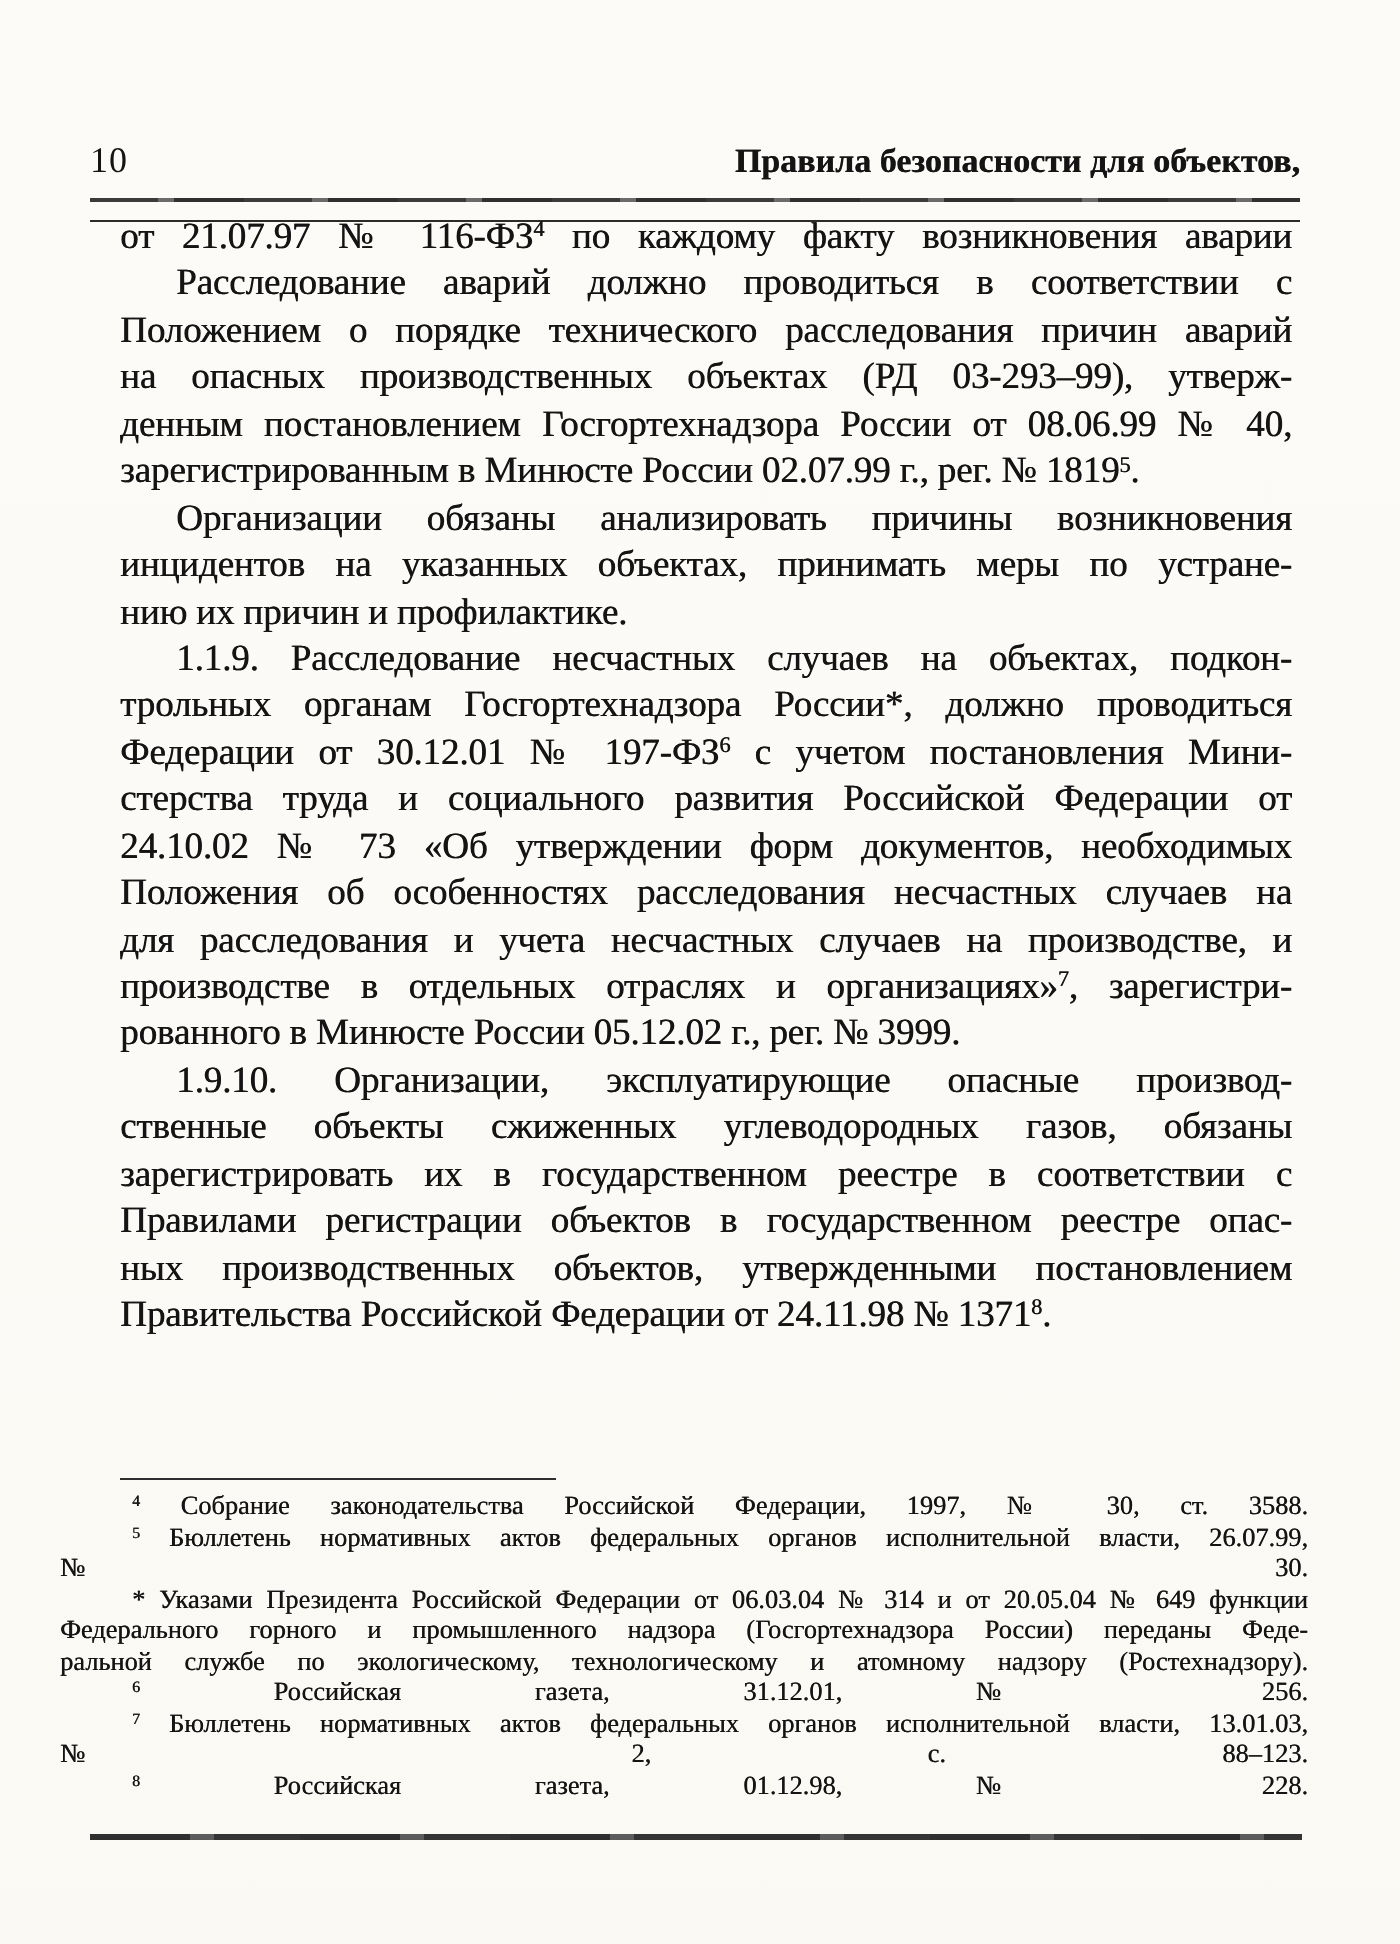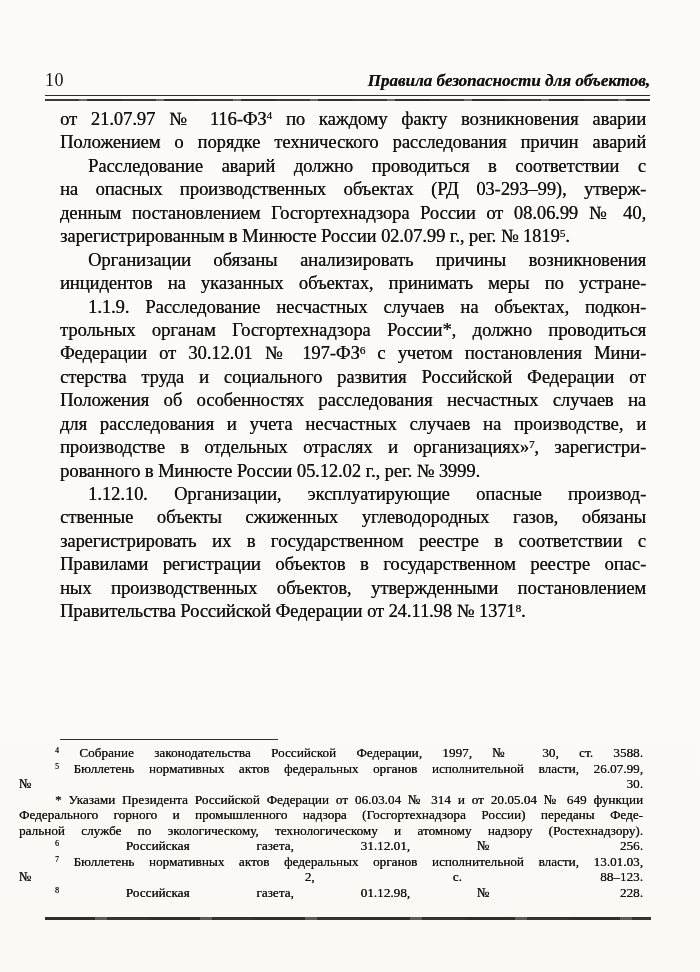--- a/index.html
+++ b/index.html
@@ -19,7 +19,7 @@
   .running-head{
     position:absolute;left:45px;top:70px;width:605px;
     display:flex;justify-content:space-between;align-items:flex-end;
-    padding-bottom:4px;
+    padding-bottom:19px;
     border-bottom:1.5px solid #2b2b2b;
   }
   .pagenum{font-size:18px;letter-spacing:.5px;}

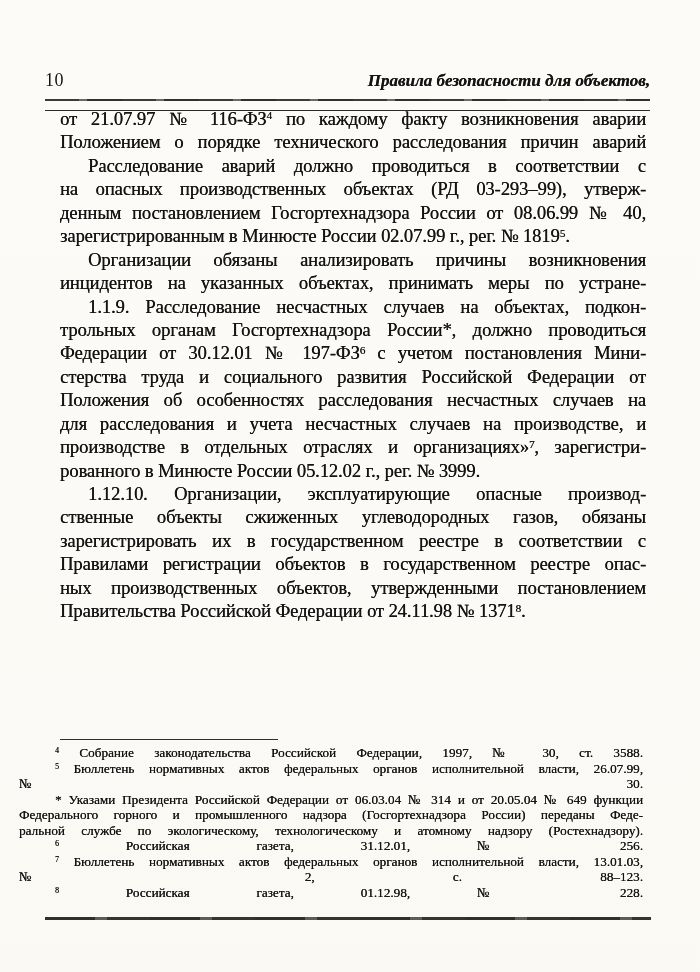--- a/index.html
+++ b/index.html
@@ -23,7 +23,7 @@
     border-bottom:1.5px solid #2b2b2b;
   }
   .pagenum{font-size:18px;letter-spacing:.5px;}
-  .rh-title{font-size:17px;font-style:italic;font-weight:bold;text-shadow:.2px 0 0 #222;}
+  .rh-title{font-size:17px;font-weight:bold;text-shadow:.2px 0 0 #222;}
   .head-rule2{
     position:absolute;left:45px;top:99px;width:605px;height:2.2px;
     background:repeating-linear-gradient(90deg,#3b3b3b 0 34px,#6b6b6b 34px 42px,#303030 42px 77px);

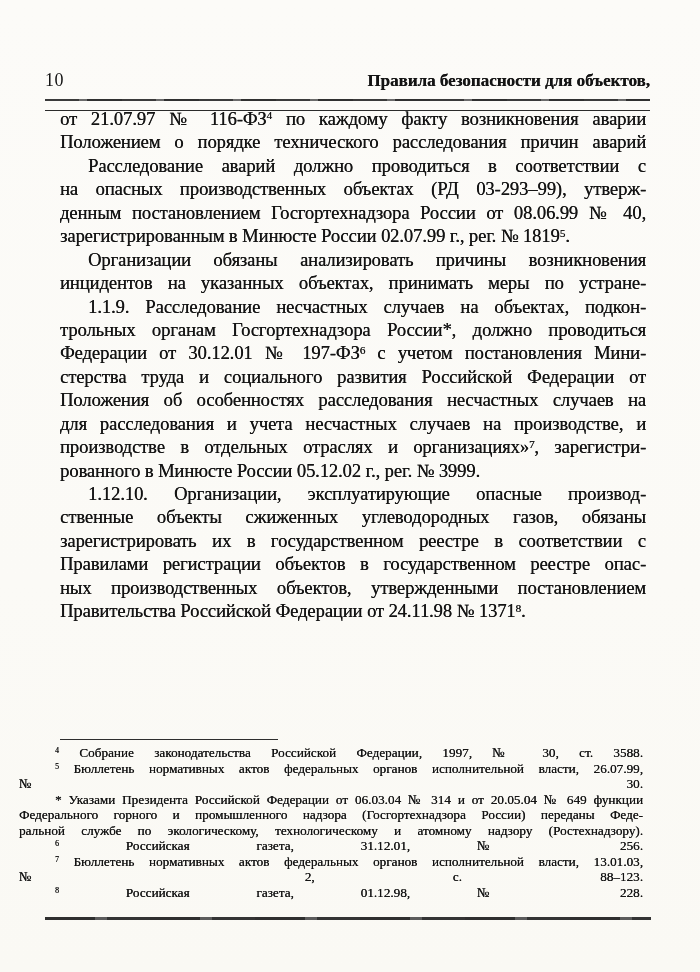--- a/index.html
+++ b/index.html
@@ -76,8 +76,8 @@
 
   <div class="body-text">
       <div class="line">от 21.07.97 № 116-ФЗ<sup>4</sup> по каждому факту возникновения аварии</div>
+      <div class="line indent">Расследование аварий должно проводиться в соответствии с</div>
       <div class="line">Положением о порядке технического расследования причин аварий</div>
-      <div class="line indent">Расследование аварий должно проводиться в соответствии с</div>
       <div class="line">на опасных производственных объектах (РД 03-293–99), утверж-</div>
       <div class="line">денным постановлением Госгортехнадзора России от 08.06.99 № 40,</div>
       <div class="line last">зарегистрированным в Минюсте России 02.07.99 г., рег. № 1819<sup>5</sup>.</div>

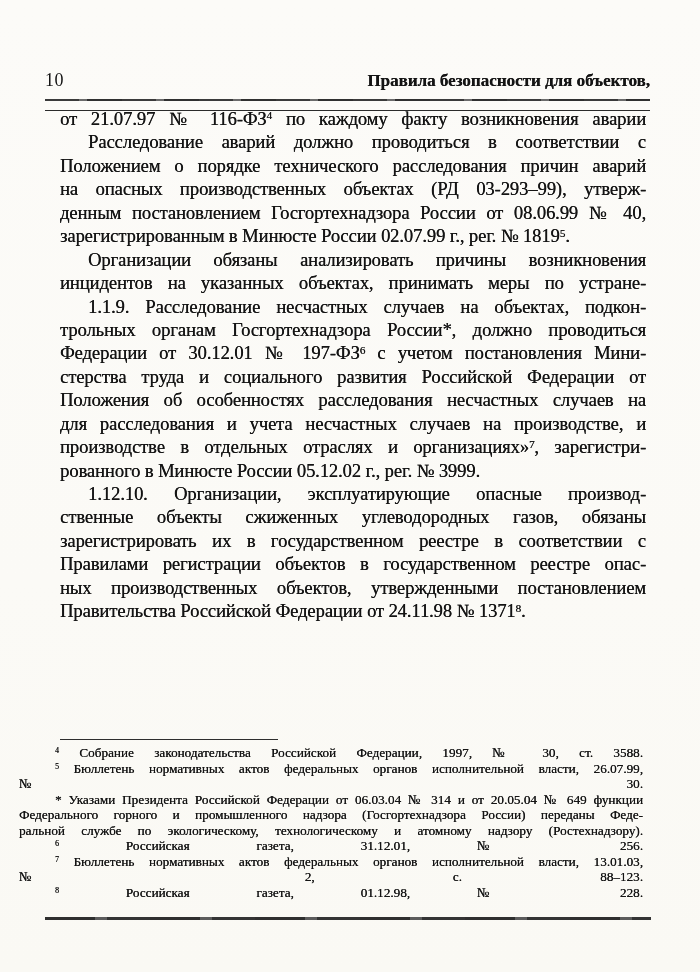--- a/index.html
+++ b/index.html
@@ -83,6 +83,7 @@
       <div class="line last">зарегистрированным в Минюсте России 02.07.99 г., рег. № 1819<sup>5</sup>.</div>
       <div class="line indent">Организации обязаны анализировать причины возникновения</div>
       <div class="line">инцидентов на указанных объектах, принимать меры по устране-</div>
+      <div class="line last">нию их причин и профилактике.</div>
       <div class="line indent">1.1.9. Расследование несчастных случаев на объектах, подкон-</div>
       <div class="line">трольных органам Госгортехнадзора России*, должно проводиться</div>
       <div class="line">Федерации от 30.12.01 № 197-ФЗ<sup>6</sup> с учетом постановления Мини-</div>

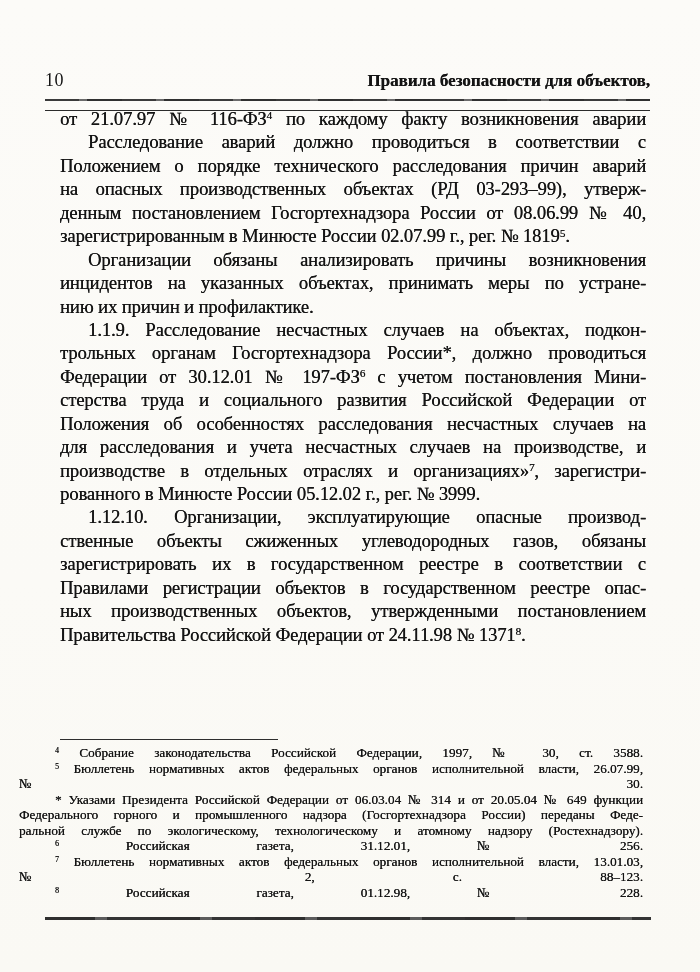--- a/index.html
+++ b/index.html
@@ -88,6 +88,7 @@
       <div class="line">трольных органам Госгортехнадзора России*, должно проводиться</div>
       <div class="line">Федерации от 30.12.01 № 197-ФЗ<sup>6</sup> с учетом постановления Мини-</div>
       <div class="line">стерства труда и социального развития Российской Федерации от</div>
+      <div class="line">24.10.02 № 73 «Об утверждении форм документов, необходимых</div>
       <div class="line">Положения об особенностях расследования несчастных случаев на</div>
       <div class="line">для расследования и учета несчастных случаев на производстве, и</div>
       <div class="line">производстве в отдельных отраслях и организациях»<sup>7</sup>, зарегистри-</div>

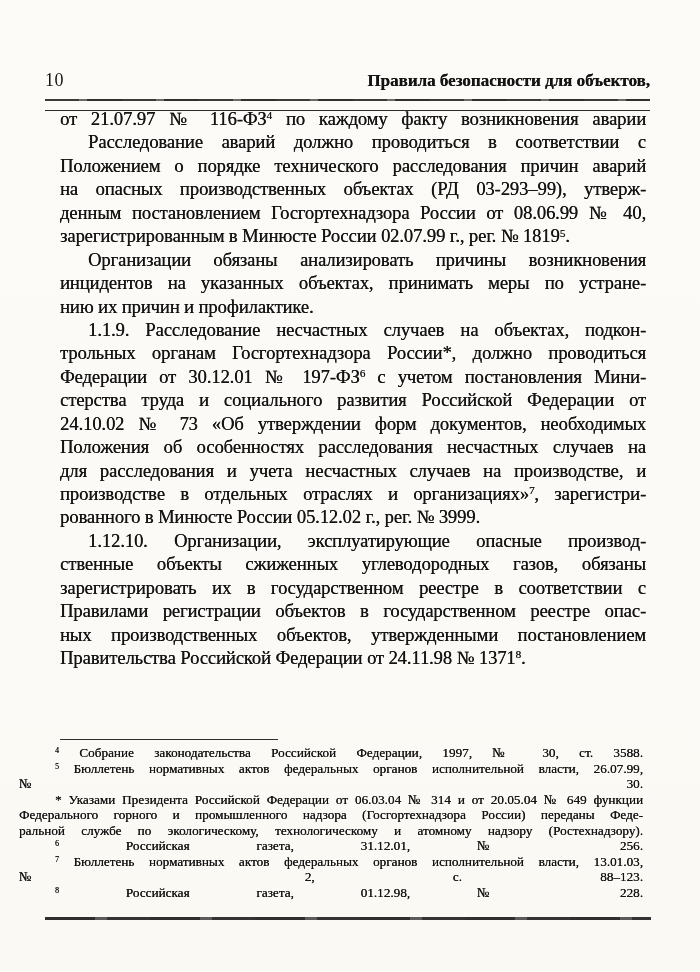--- a/index.html
+++ b/index.html
@@ -93,7 +93,7 @@
       <div class="line">для расследования и учета несчастных случаев на производстве, и</div>
       <div class="line">производстве в отдельных отраслях и организациях»<sup>7</sup>, зарегистри-</div>
       <div class="line last">рованного в Минюсте России 05.12.02 г., рег. № 3999.</div>
-      <div class="line indent">1.12.10. Организации, эксплуатирующие опасные производ-</div>
+      <div class="line indent">1.9.10. Организации, эксплуатирующие опасные производ-</div>
       <div class="line">ственные объекты сжиженных углеводородных газов, обязаны</div>
       <div class="line">зарегистрировать их в государственном реестре в соответствии с</div>
       <div class="line">Правилами регистрации объектов в государственном реестре опас-</div>

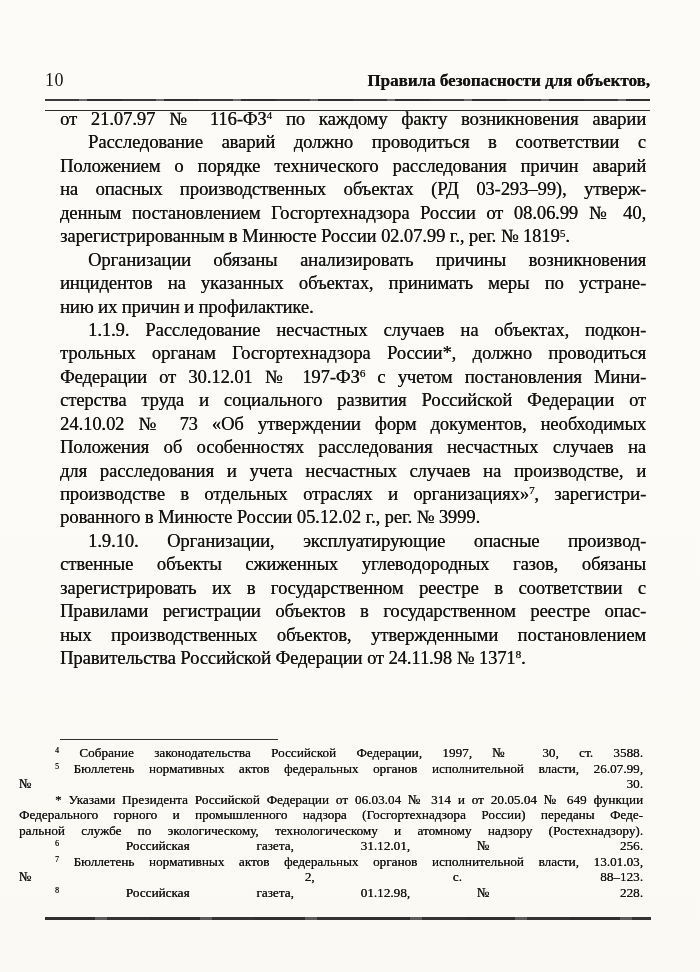--- a/index.html
+++ b/index.html
@@ -44,7 +44,7 @@
 
   
   .fn-sep{position:absolute;left:60px;top:739px;width:218px;border-top:1.6px solid #2e2e2e;}
-  .footnotes{position:absolute;left:19px;top:745px;width:624px;}
+  .footnotes{position:absolute;left:30px;top:745px;width:624px;}
   .footnotes .line{
     font-size:13.2px;line-height:15.5px;height:15.5px;
     text-align:justify;text-align-last:justify;

